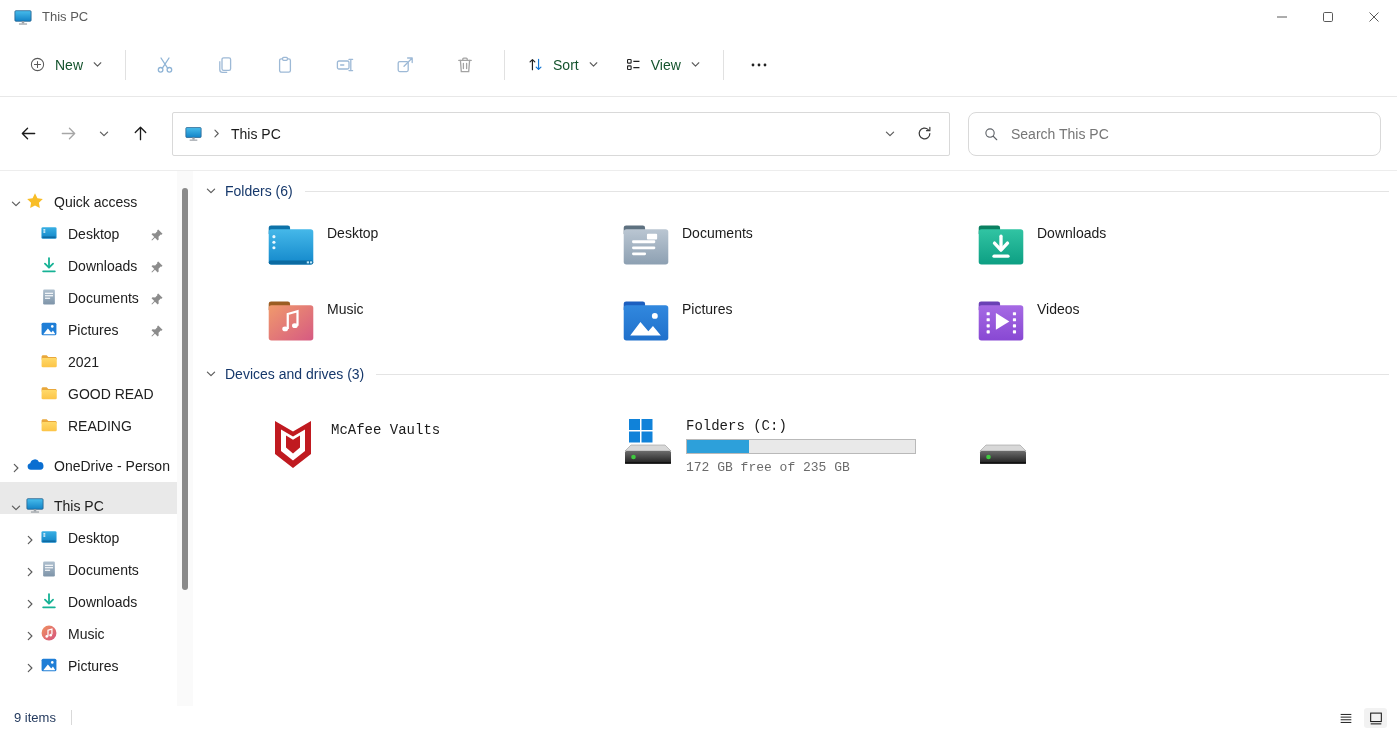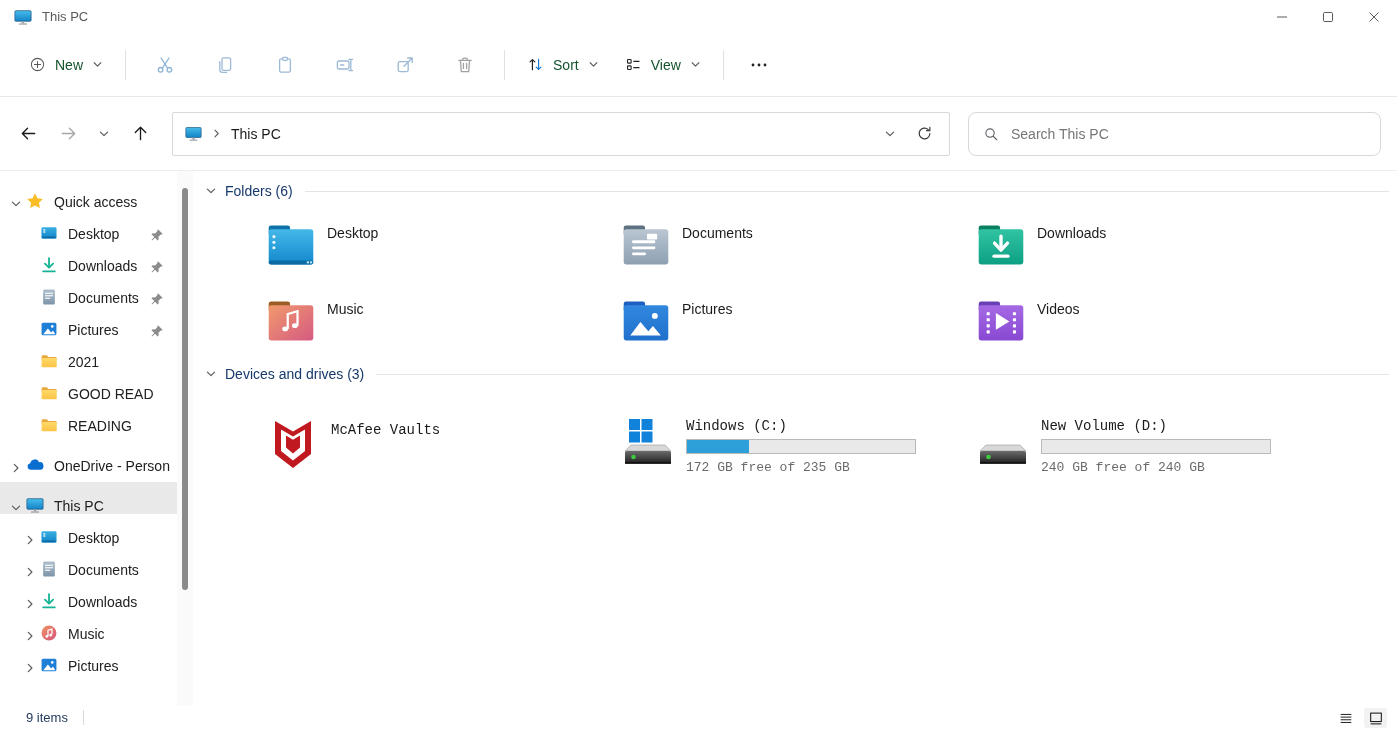--- a/index.html
+++ b/index.html
@@ -801,7 +801,7 @@
             </svg>
           </span>
           <div class="drive-info">
-            <div class="drive-name">Windows (C:)</div>
+            <div class="drive-name">Folders (C:)</div>
             <div class="drive-bar">
               <div class="drive-fill" style="width: 27%; background: rgb(45, 160, 218);"></div>
             </div>

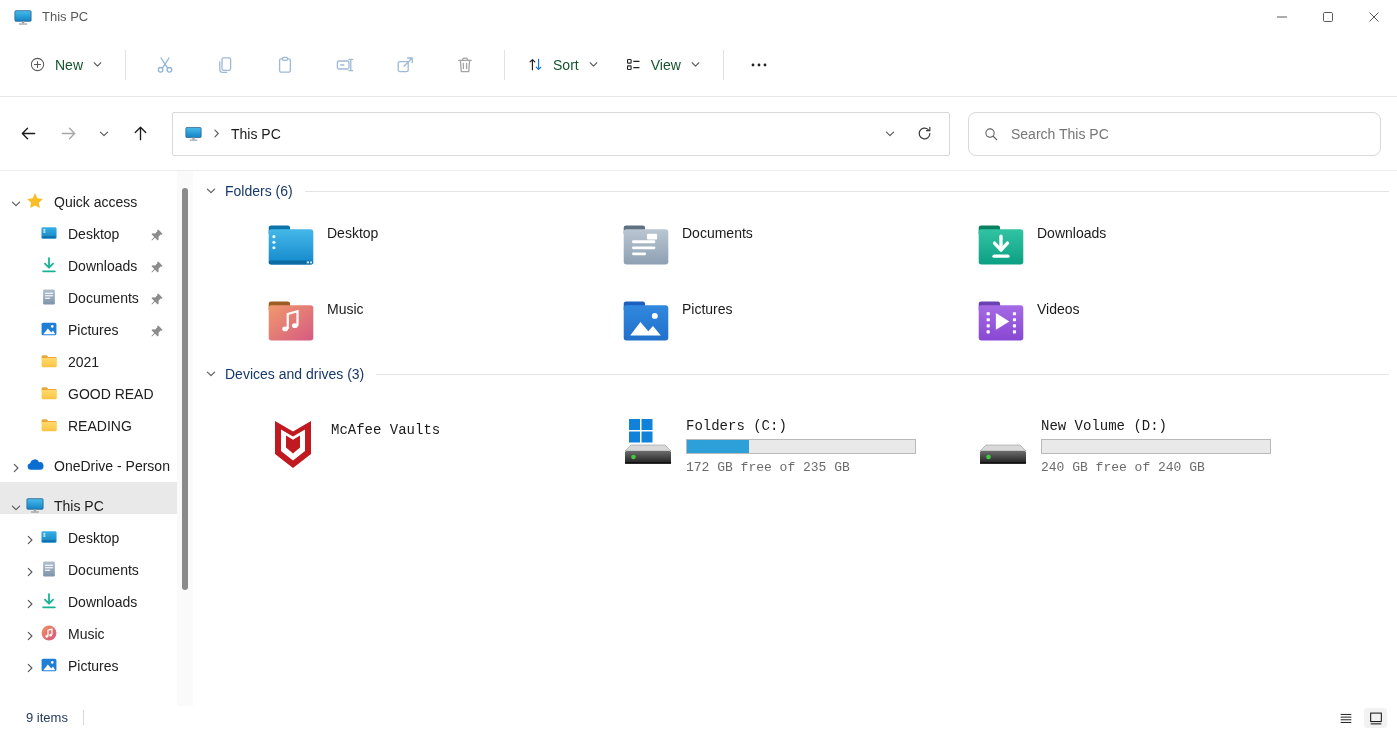--- a/index.html
+++ b/index.html
@@ -823,13 +823,6 @@
               <circle cx="13.5" cy="41" r="2.3" fill="#3fca3f"></circle>
             </svg>
           </span>
-          <div class="drive-info">
-            <div class="drive-name">New Volume (D:)</div>
-            <div class="drive-bar">
-              <div class="drive-fill" style="width: 0%; background: rgb(45, 160, 218);"></div>
-            </div>
-            <div class="drive-free">240 GB free of 240 GB</div>
-          </div>
         </div>
       </div>
     </section>

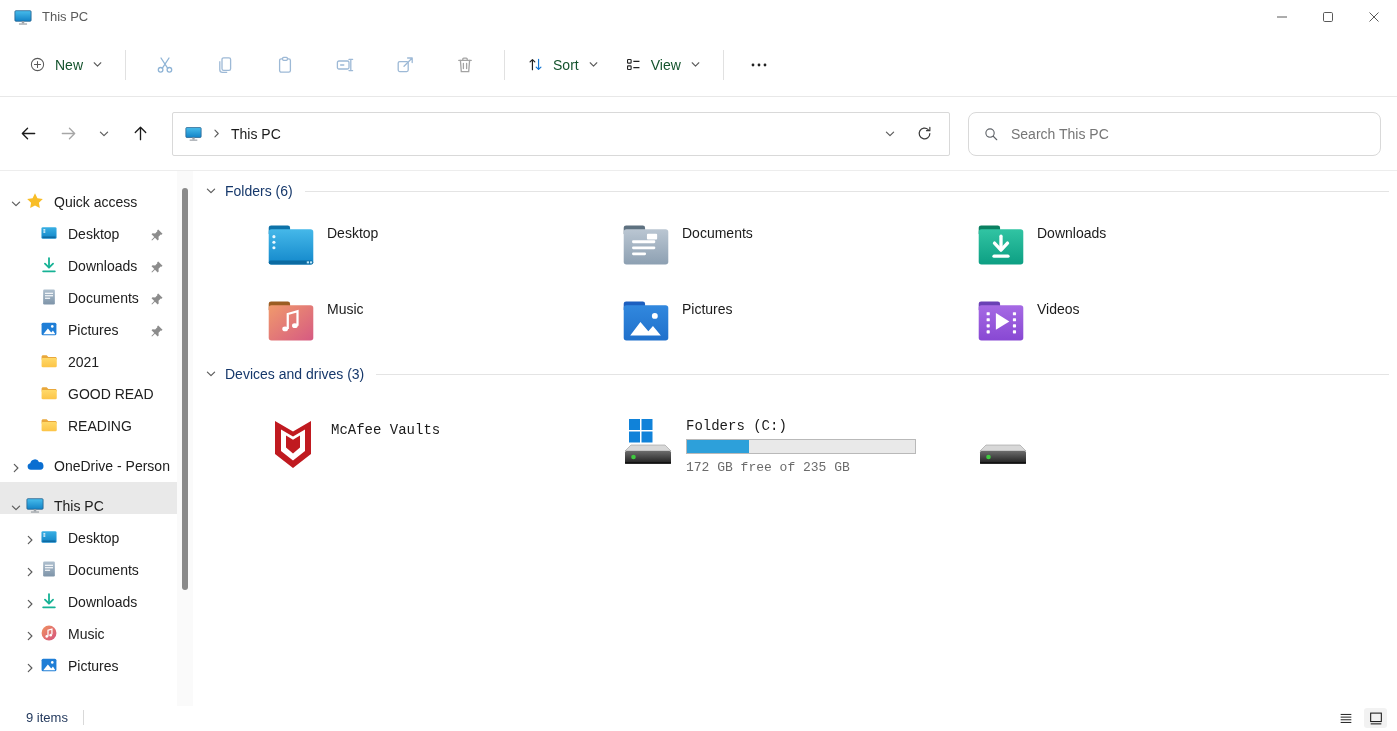--- a/index.html
+++ b/index.html
@@ -90,7 +90,7 @@
   .drive-free { font-size:13px; color:#6b6b6b; margin-top:6px; }
 
   
-  .statusbar { position:absolute; left:12px; right:0; bottom:0; height:25px; display:flex; align-items:center; padding:0 10px 2px 14px; background:#fff; }
+  .statusbar { position:absolute; left:0; right:0; bottom:0; height:25px; display:flex; align-items:center; padding:0 10px 2px 14px; background:#fff; }
   .status-count { font-size:13px; color:#243a5e; }
   .status-sep { width:1px; height:15px; background:#d9d9d9; margin-left:15px; }
   .status-right { margin-left:auto; display:flex; gap:7px; }

